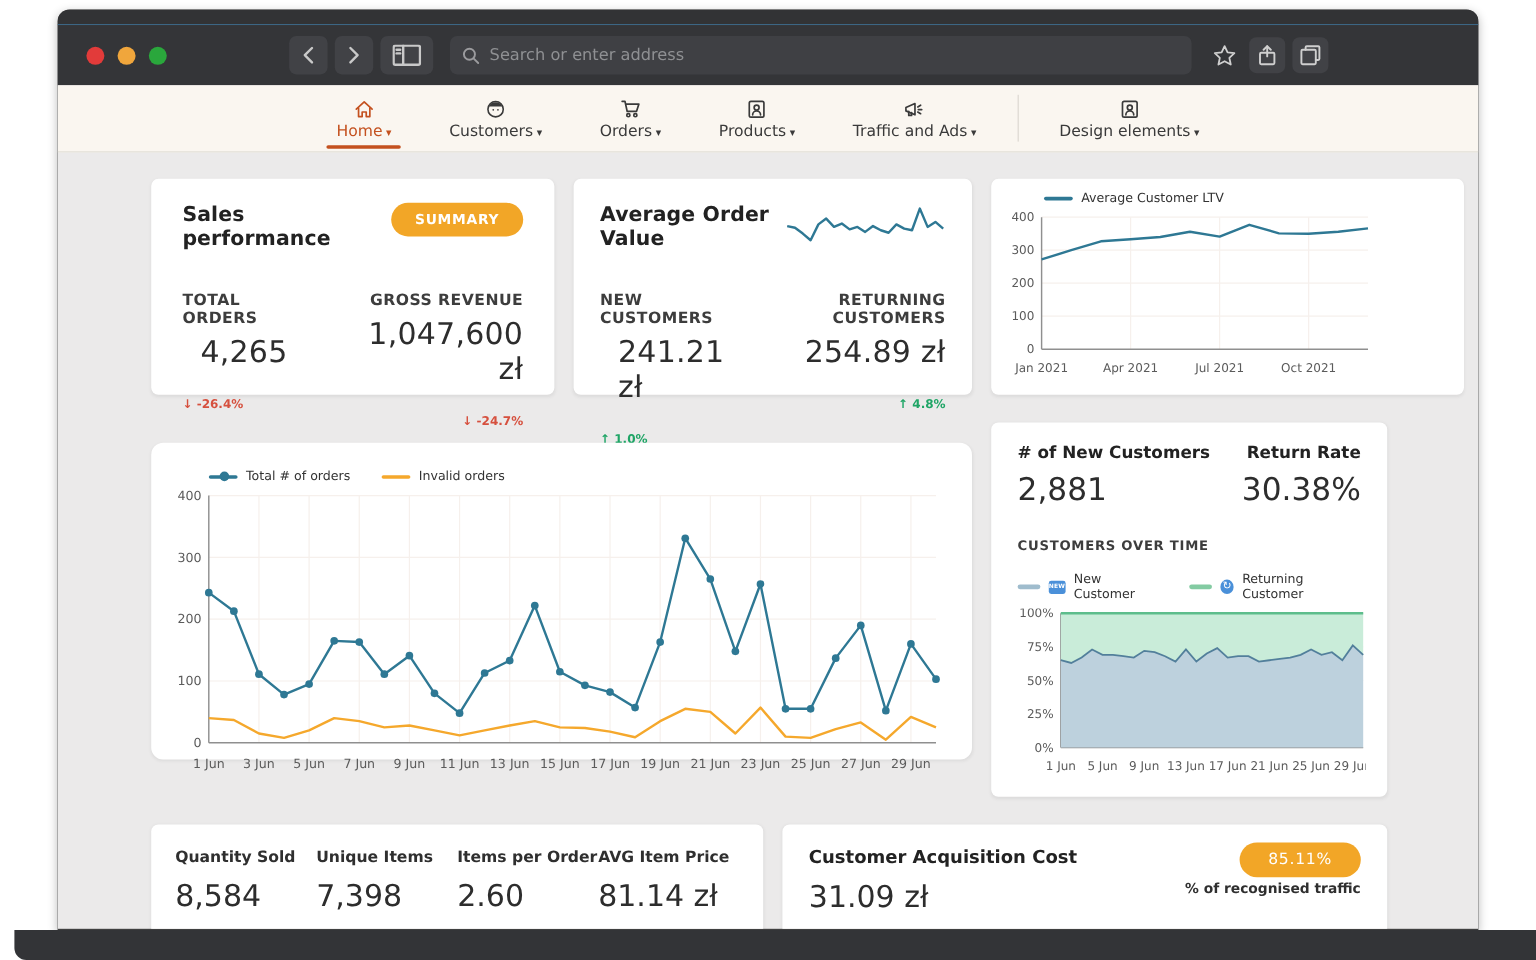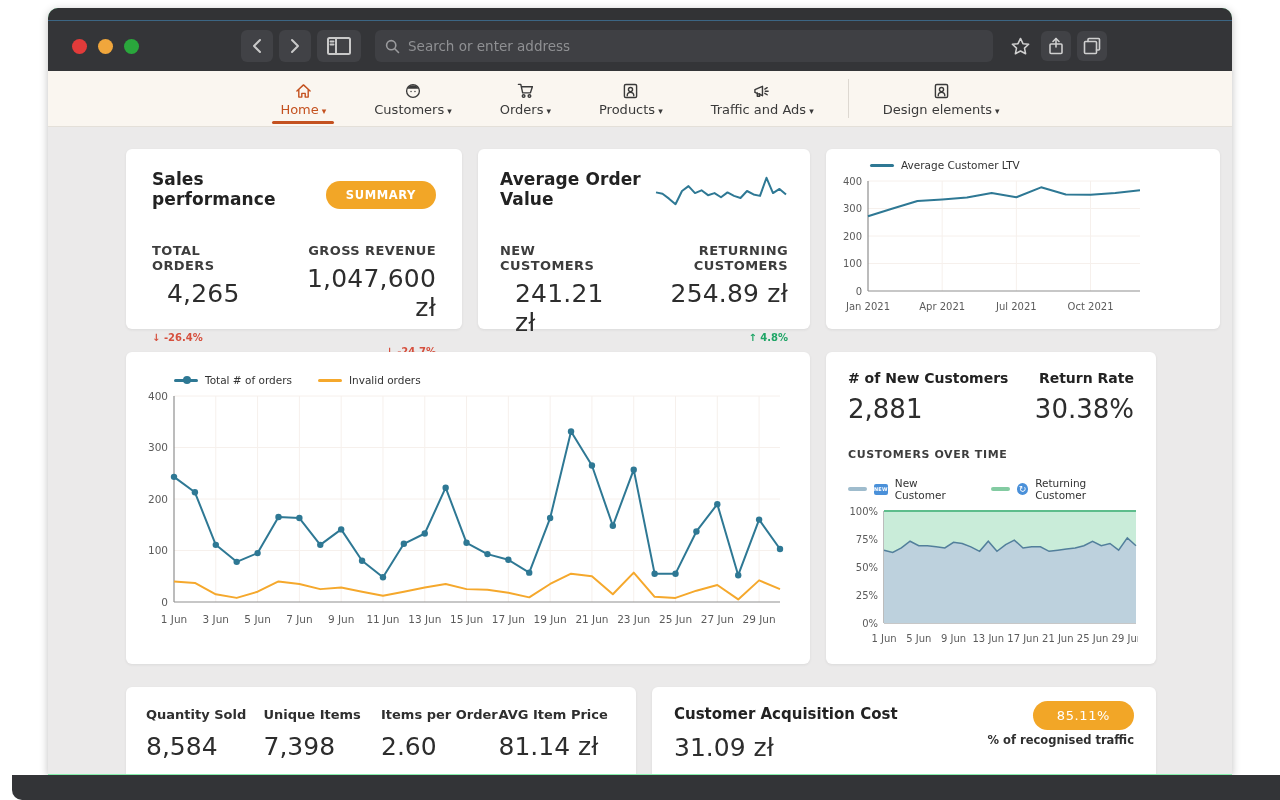--- a/index.html
+++ b/index.html
@@ -7,7 +7,7 @@
   .stage { position:relative; width:1280px; height:800px; }
 
   
-  .window { position:absolute; left:48px; top:8px; width:1184px; height:767px; background:#86efac; border-radius:10px 10px 0 0; overflow:hidden; box-shadow:0 2px 8px rgba(0,0,0,.25); }
+  .window { position:absolute; left:48px; top:8px; width:1184px; height:767px; background:#404040; border-radius:10px 10px 0 0; overflow:hidden; box-shadow:0 2px 8px rgba(0,0,0,.25); }
   .titlebar { height:13px; background:#323335; border-bottom:1px solid #3c6684; }
   .toolbar { height:50px; background:#343538; display:flex; align-items:center; }
   .traffic { display:flex; gap:11px; margin-left:24px; }

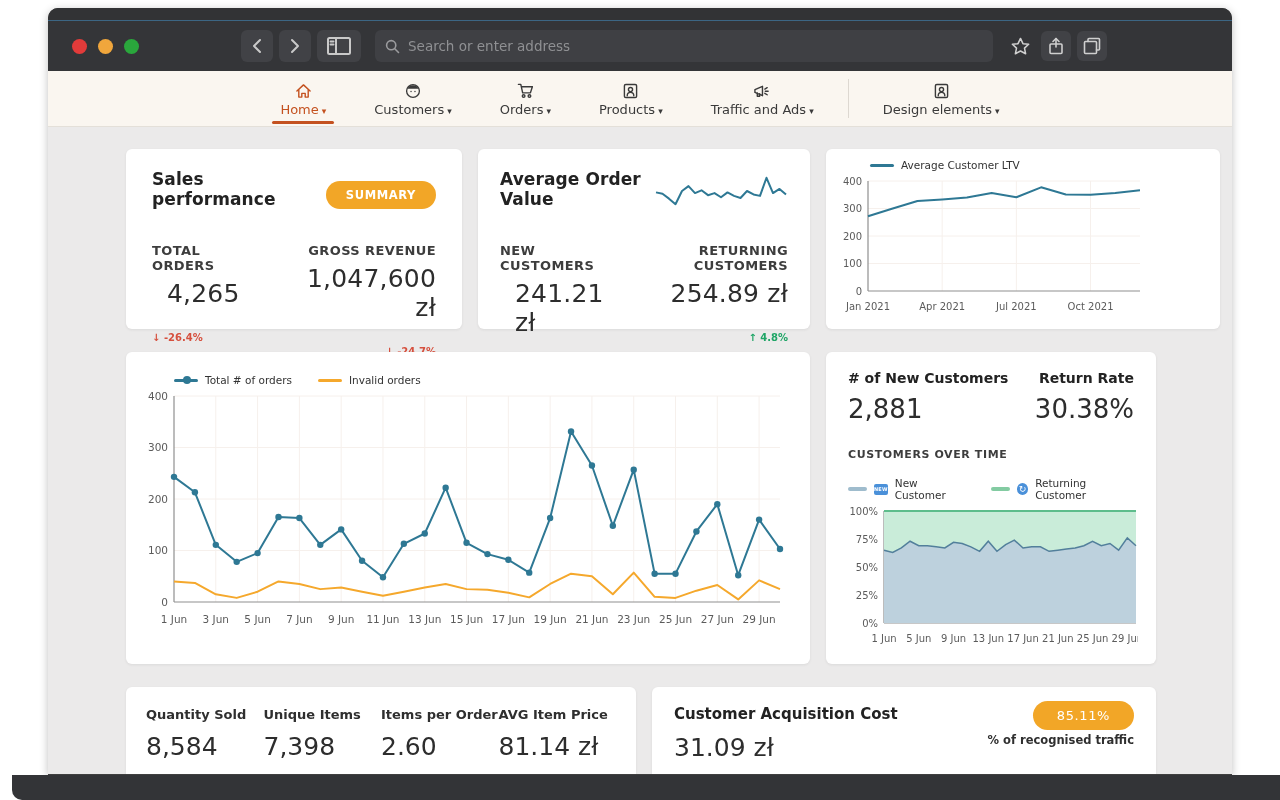--- a/index.html
+++ b/index.html
@@ -46,7 +46,7 @@
   .card-items { left:78px; top:616px; width:510px; height:150px; padding:20px 20px; }
   .card-cac { left:604px; top:616px; width:504px; height:150px; padding:18px 22px; }
 
-  .card-titlerow { display:flex; align-items:flex-end; justify-content:space-between; }
+  .card-titlerow { display:flex; align-items:flex-start; justify-content:space-between; }
   .card-title { font-size:17px; font-weight:bold; color:#222; letter-spacing:.1px; }
   .pill { background:#f2a627; color:#fff; font-size:11.5px; font-weight:bold; letter-spacing:.6px; border-radius:15px; padding:7px 20px; border:none; font-family:inherit; cursor:pointer; }
 

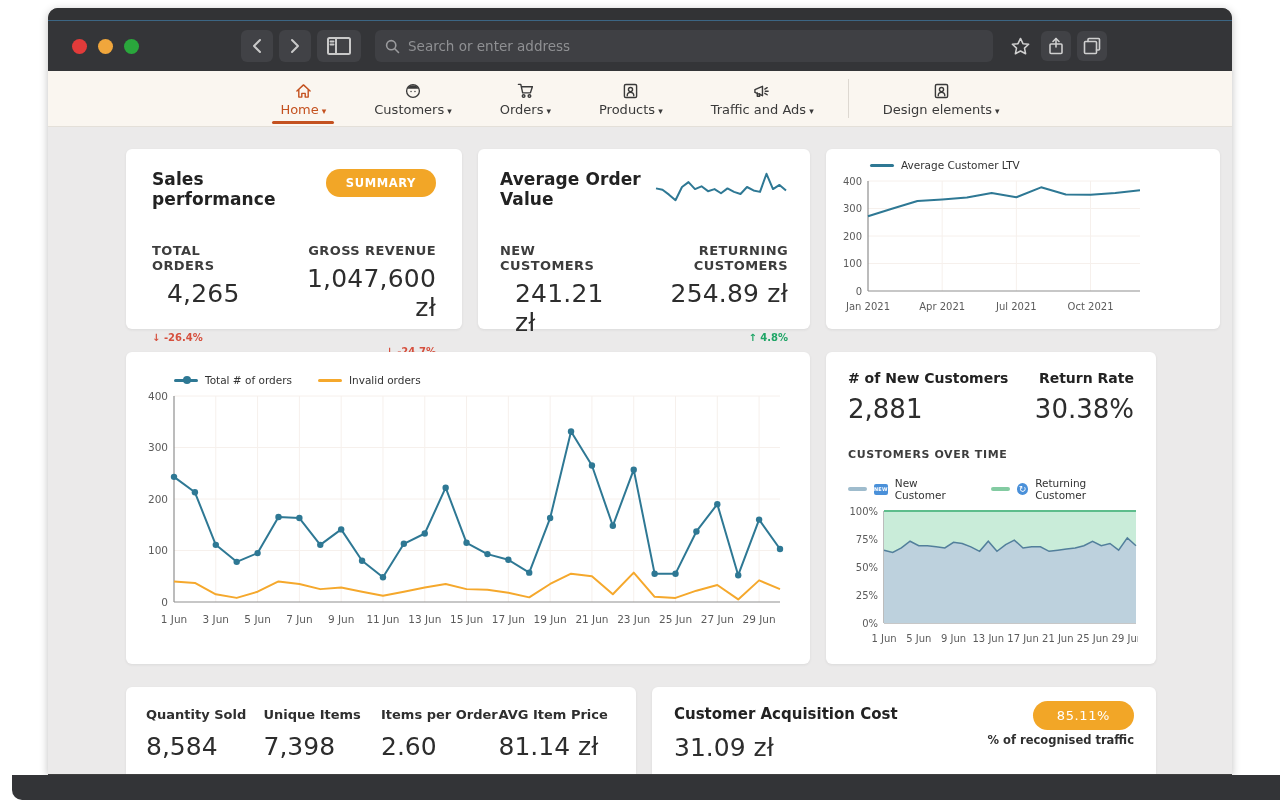--- a/index.html
+++ b/index.html
@@ -41,7 +41,7 @@
   .card-sales { left:78px; top:78px; width:336px; height:180px; padding:20px 26px; }
   .card-aov { left:430px; top:78px; width:332px; height:180px; padding:20px 22px; }
   .card-ltv { left:778px; top:78px; width:394px; height:180px; padding:10px 6px 0 8px; }
-  .card-orders { left:78px; top:281px; width:684px; height:312px; padding:22px 12px 0 14px; }
+  .card-orders { left:78px; top:298px; width:684px; height:264px; padding:22px 12px 0 14px;border-radius:10px; }
   .card-cust { left:778px; top:281px; width:330px; height:312px; padding:18px 22px 0 22px; }
   .card-items { left:78px; top:616px; width:510px; height:150px; padding:20px 20px; }
   .card-cac { left:604px; top:616px; width:504px; height:150px; padding:18px 22px; }

